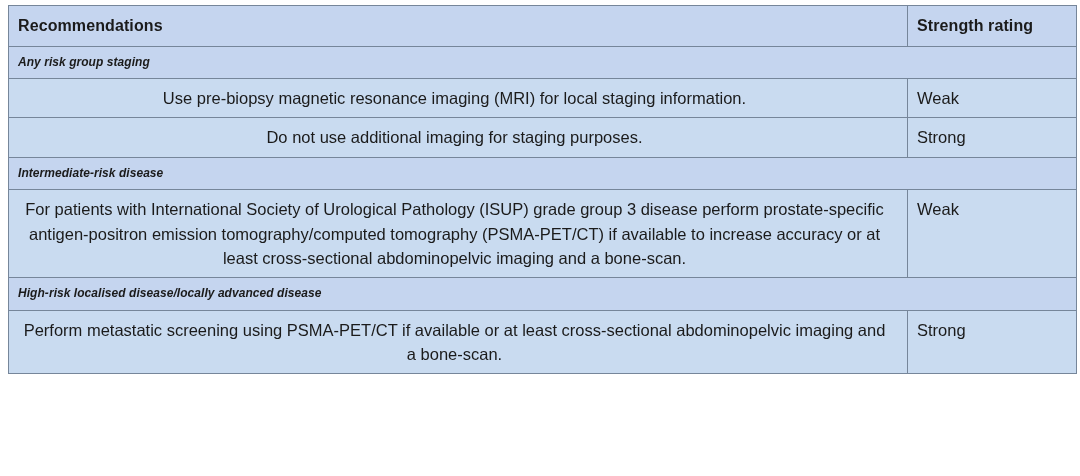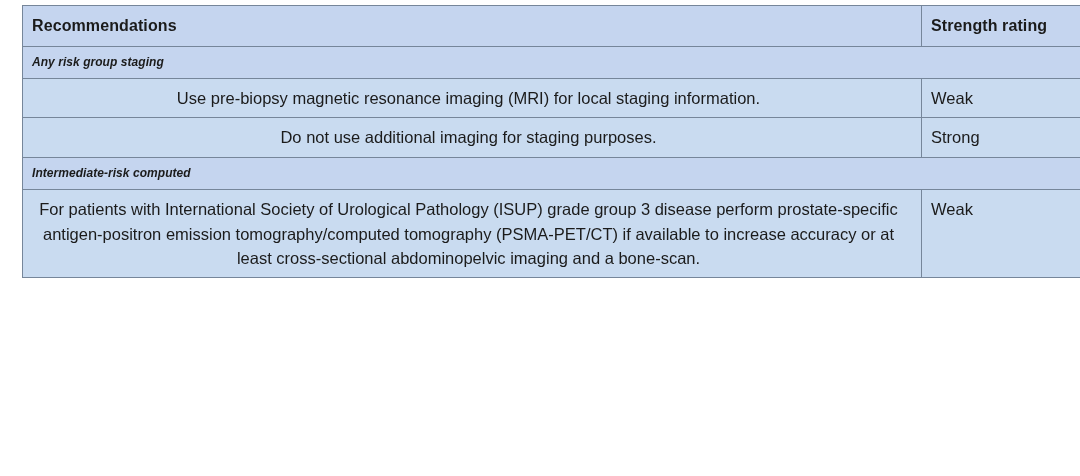--- a/index.html
+++ b/index.html
@@ -19,7 +19,7 @@
     box-sizing: border-box;
     width: 1072px;
     height: 476px;
-    padding: 5px 6px 4px 22px;
+    padding: 5px 6px 4px 8px;
     background: #ffffff;
   }
 

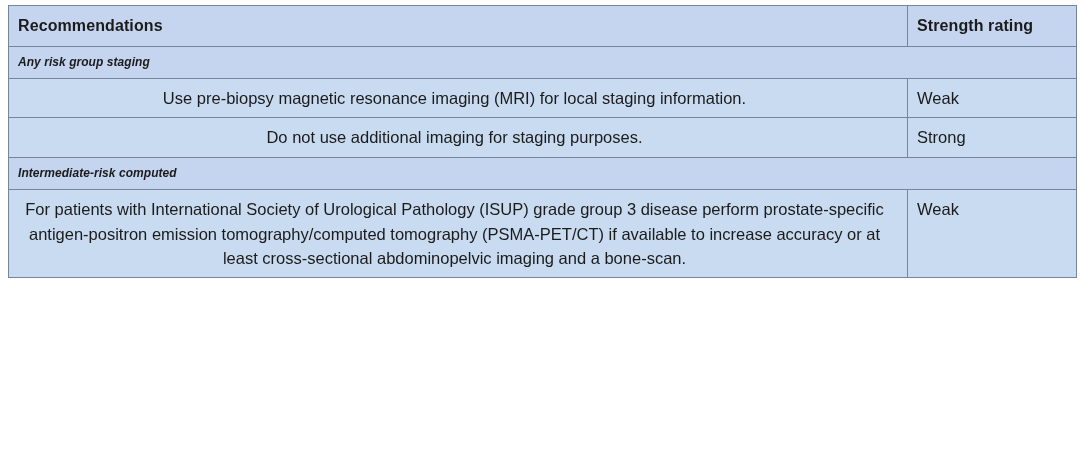--- a/index.html
+++ b/index.html
@@ -106,7 +106,7 @@
       </tr>
 
       <tr class="section-row">
-        <td colspan="2">Intermediate-risk computed</td>
+        <td colspan="2">Intermediate-risk disease</td>
       </tr>
       <tr class="data-row">
         <td class="rec-cell">For patients with International Society of Urological Pathology (ISUP) grade group 3 disease perform prostate-specific antigen-positron emission tomography/computed tomography (PSMA-PET/CT) if available to increase accuracy or at least cross-sectional abdominopelvic imaging and a bone-scan.</td>

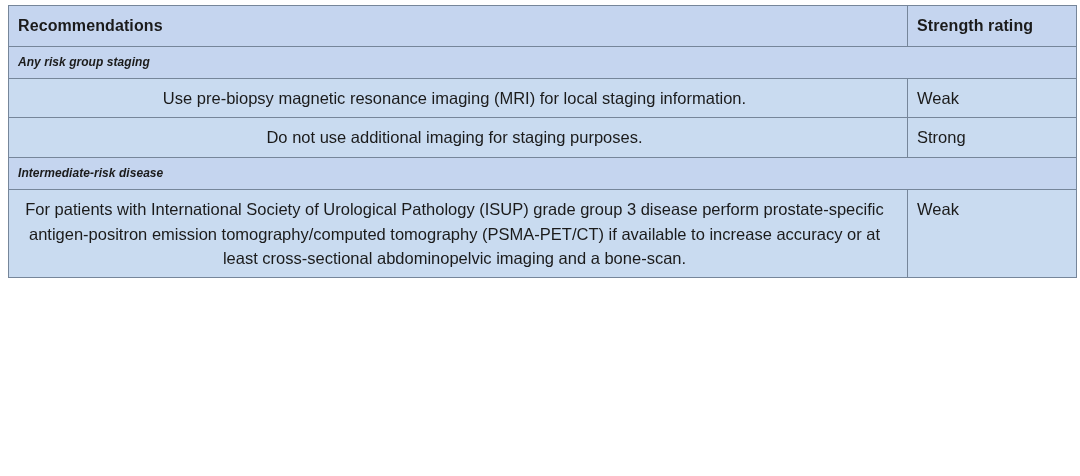--- a/index.html
+++ b/index.html
@@ -113,6 +113,9 @@
         <td class="rating-cell">Weak</td>
       </tr>
 
+      <tr class="section-row">
+        <td colspan="2">High-risk localised disease/locally advanced disease</td>
+      </tr>
 
     </tbody>
   </table>

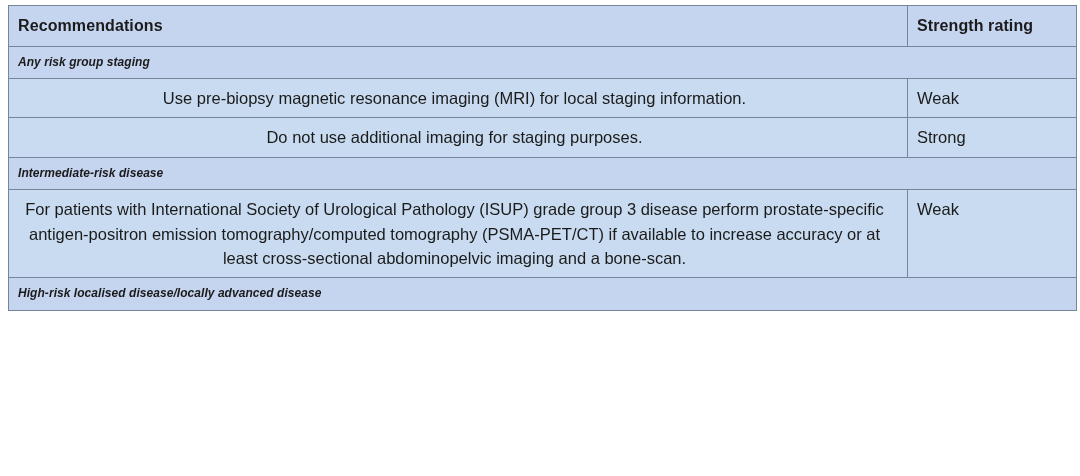--- a/index.html
+++ b/index.html
@@ -116,6 +116,10 @@
       <tr class="section-row">
         <td colspan="2">High-risk localised disease/locally advanced disease</td>
       </tr>
+      <tr class="data-row">
+        <td class="rec-cell">Perform metastatic screening using PSMA-PET/CT if available or at least cross-sectional abdominopelvic imaging and a bone-scan.</td>
+        <td class="rating-cell">Strong</td>
+      </tr>
 
     </tbody>
   </table>

